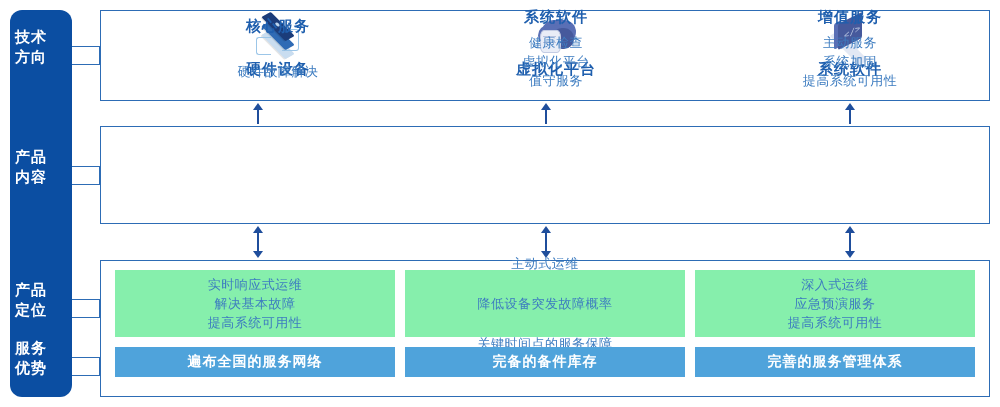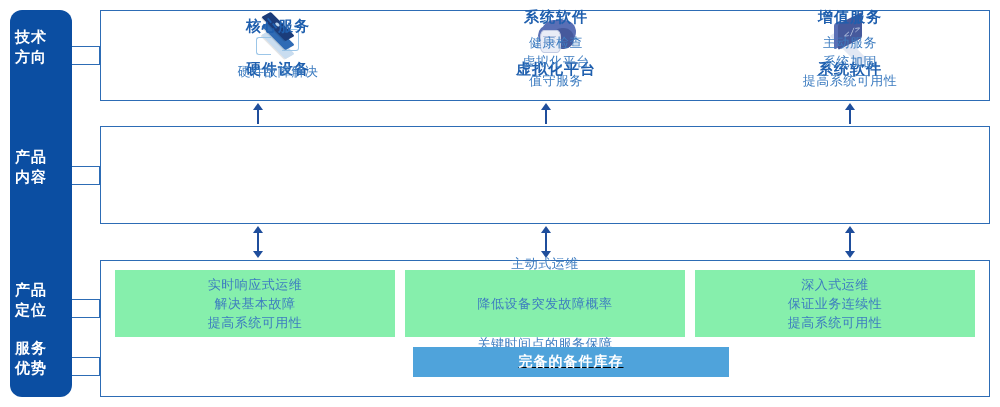--- a/index.html
+++ b/index.html
@@ -384,7 +384,7 @@
     </div>
     <div class="grey-box" style="left:594px; width:280px;">
       <div class="grey-line">深入式运维</div>
-      <div class="grey-line">保证业务连续性</div>
+      <div class="grey-line">应急预演服务</div>
       <div class="grey-line">提高系统可用性</div>
     </div>
 

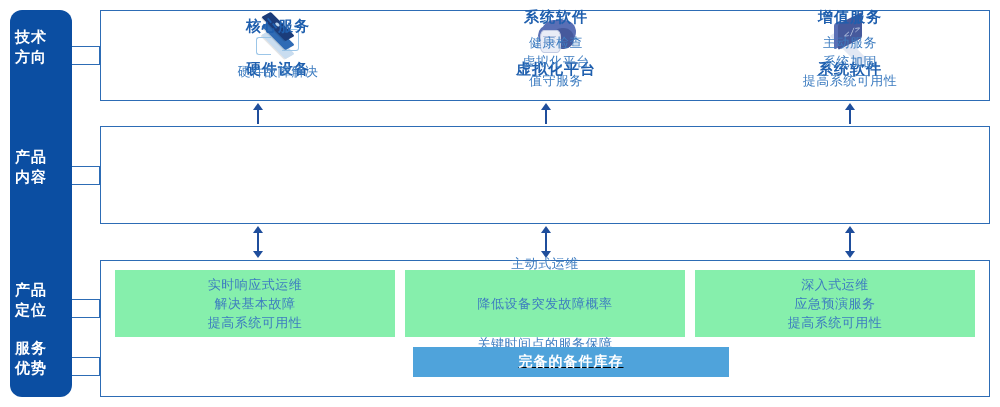--- a/index.html
+++ b/index.html
@@ -388,6 +388,9 @@
       <div class="grey-line">提高系统可用性</div>
     </div>
 
+    <div class="blue-bar" style="left:14px; width:280px;">
+      <span class="blue-bar-text">遍布全国的服务网络</span>
+    </div>
     <div class="blue-bar" style="left:312px; width:316px;text-decoration:underline;">
       <span class="blue-bar-text">完备的备件库存</span>
     </div>

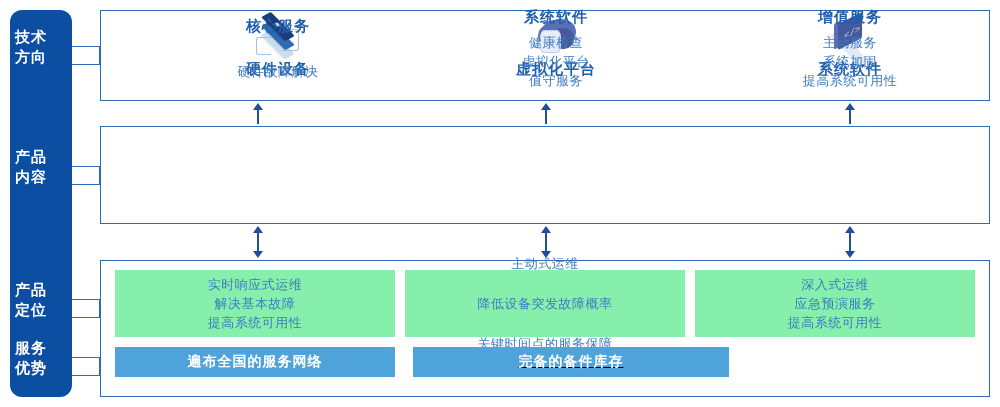--- a/index.html
+++ b/index.html
@@ -391,7 +391,7 @@
     <div class="blue-bar" style="left:14px; width:280px;">
       <span class="blue-bar-text">遍布全国的服务网络</span>
     </div>
-    <div class="blue-bar" style="left:312px; width:316px;text-decoration:underline;">
+    <div class="blue-bar" style="left:304px; width:280px;">
       <span class="blue-bar-text">完备的备件库存</span>
     </div>
 

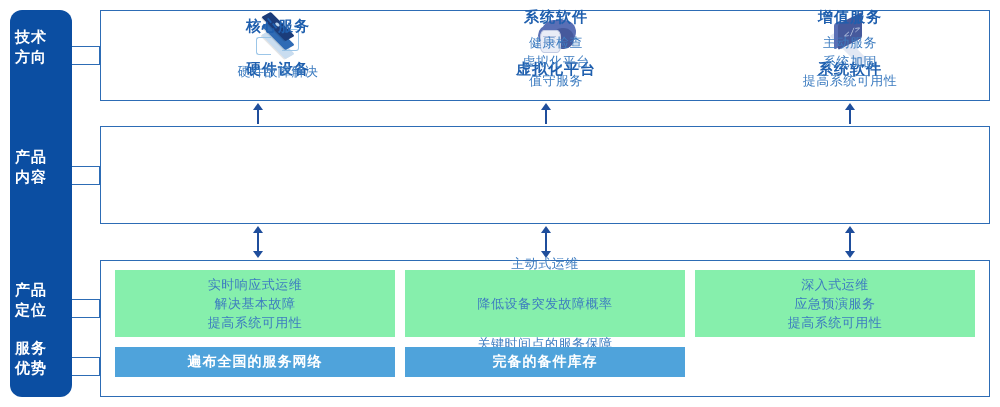--- a/index.html
+++ b/index.html
@@ -394,6 +394,9 @@
     <div class="blue-bar" style="left:304px; width:280px;">
       <span class="blue-bar-text">完备的备件库存</span>
     </div>
+    <div class="blue-bar" style="left:594px; width:280px;">
+      <span class="blue-bar-text">完善的服务管理体系</span>
+    </div>
 
   </div>
 

